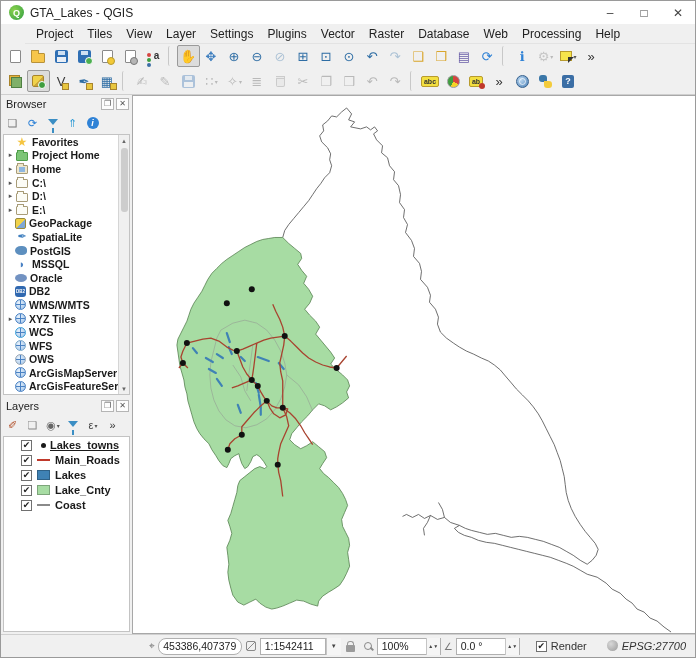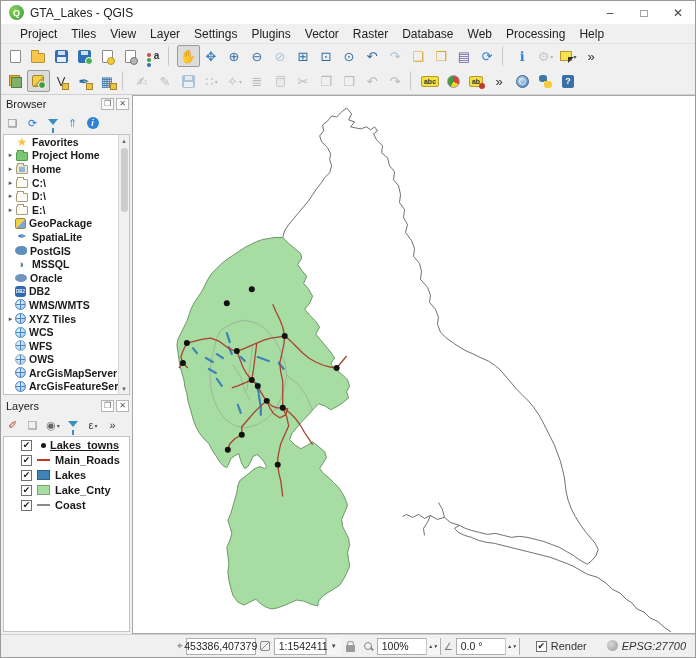--- a/index.html
+++ b/index.html
@@ -20,7 +20,7 @@
 
   
   .menubar { height:20px; background:#f0f0f0; display:flex; align-items:center;
-    padding-left:12px; flex:none; border-bottom:1px solid #e3e3e3; }
+    padding-left:4px; flex:none; border-bottom:1px solid #e3e3e3;margin-left:24px; }
   .mitem { font-size:12px; color:#222; padding:2px 7px; }
 
   

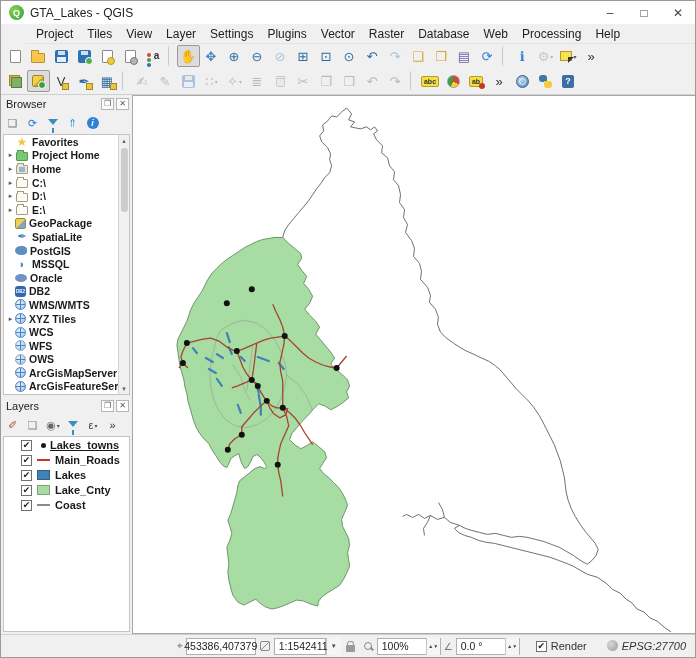--- a/index.html
+++ b/index.html
@@ -197,7 +197,7 @@
   .sico { color:#777; font-size:10px; margin:0 3px; flex:none; }
   .sbox { height:17px; background:#fff; border:1px solid #b0b0b0; display:flex; align-items:center;
     justify-content:center; font-size:10.5px; color:#222; flex:none; }
-  .coordbox { width:70px; }
+  .coordbox { width:84px;border-radius:8px; }
   .scalebox { width:52px; justify-content:flex-start; padding-left:4px; position:relative; }
   .ddbtn { width:15px; height:17px; border-left:1px solid #c5c5c5; display:flex; align-items:center;
     justify-content:center; font-size:6px; color:#444; background:#f5f5f5; flex:none; }

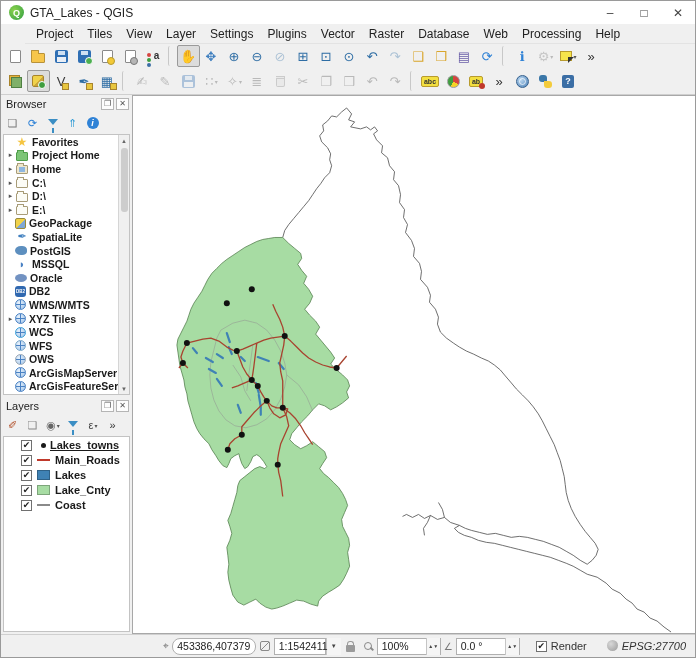--- a/index.html
+++ b/index.html
@@ -198,7 +198,7 @@
   .sbox { height:17px; background:#fff; border:1px solid #b0b0b0; display:flex; align-items:center;
     justify-content:center; font-size:10.5px; color:#222; flex:none; }
   .coordbox { width:84px;border-radius:8px; }
-  .scalebox { width:52px; justify-content:flex-start; padding-left:4px; position:relative; }
+  .scalebox { width:66px; justify-content:flex-start; padding-left:4px; position:relative; }
   .ddbtn { width:15px; height:17px; border-left:1px solid #c5c5c5; display:flex; align-items:center;
     justify-content:center; font-size:6px; color:#444; background:#f5f5f5; flex:none; }
   .f-xtent { width:10px; height:10px; border:1px solid #8a8a8a; border-radius:2px; margin:0 4px;

